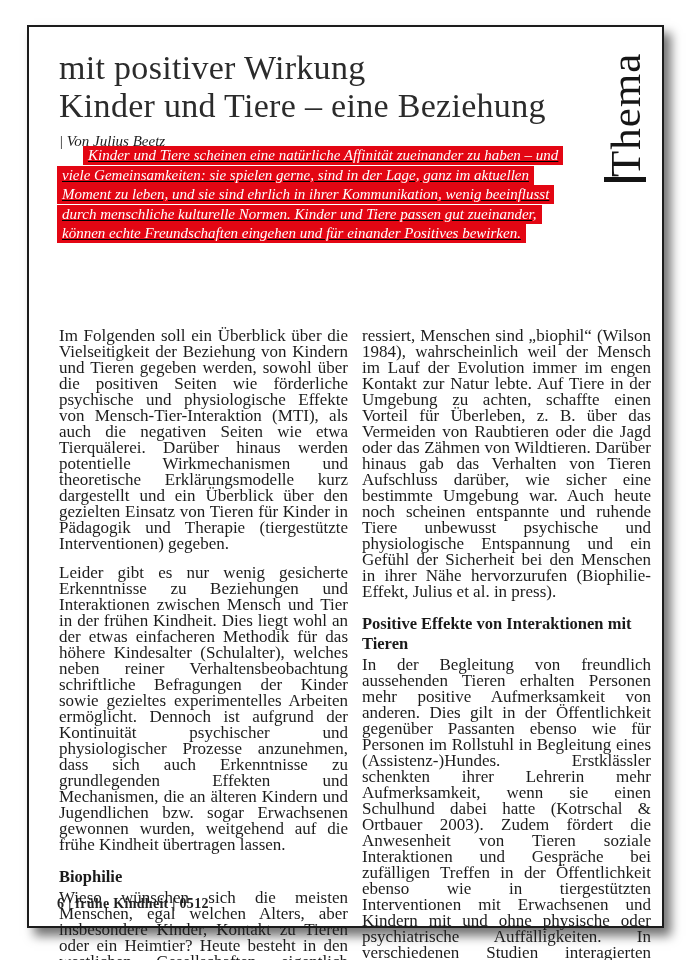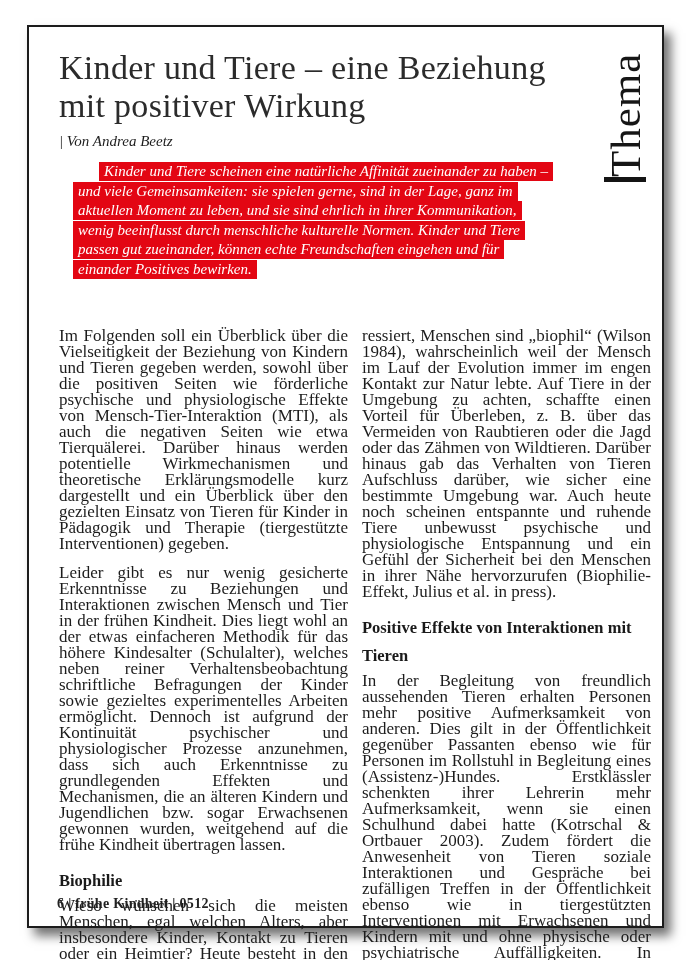--- a/index.html
+++ b/index.html
@@ -126,8 +126,8 @@
 
   <div class="header">
     <h1 class="title">
+      <span>mit positiver Wirkung</span>
       <span>Kinder und Tiere – eine Beziehung</span>
-      <span>mit positiver Wirkung</span>
     </h1>
     <p class="byline">| Von Andrea Beetz</p>
   </div>

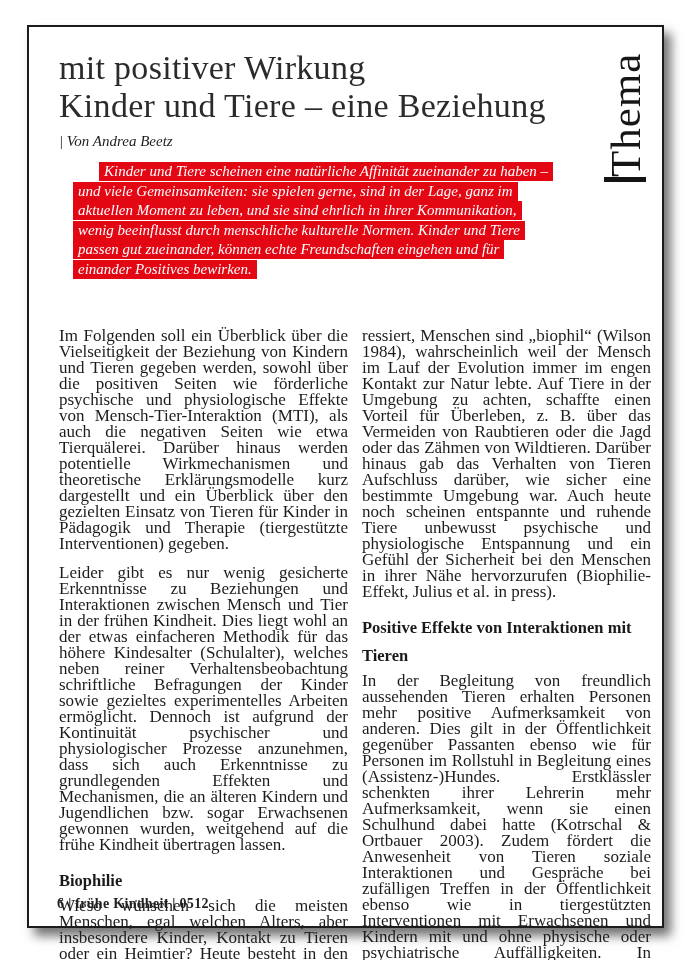--- a/index.html
+++ b/index.html
@@ -129,7 +129,7 @@
       <span>mit positiver Wirkung</span>
       <span>Kinder und Tiere – eine Beziehung</span>
     </h1>
-    <p class="byline">| Von Andrea Beetz</p>
+    <p class="byline">| Von Julius Beetz</p>
   </div>
 
   <div class="lead">

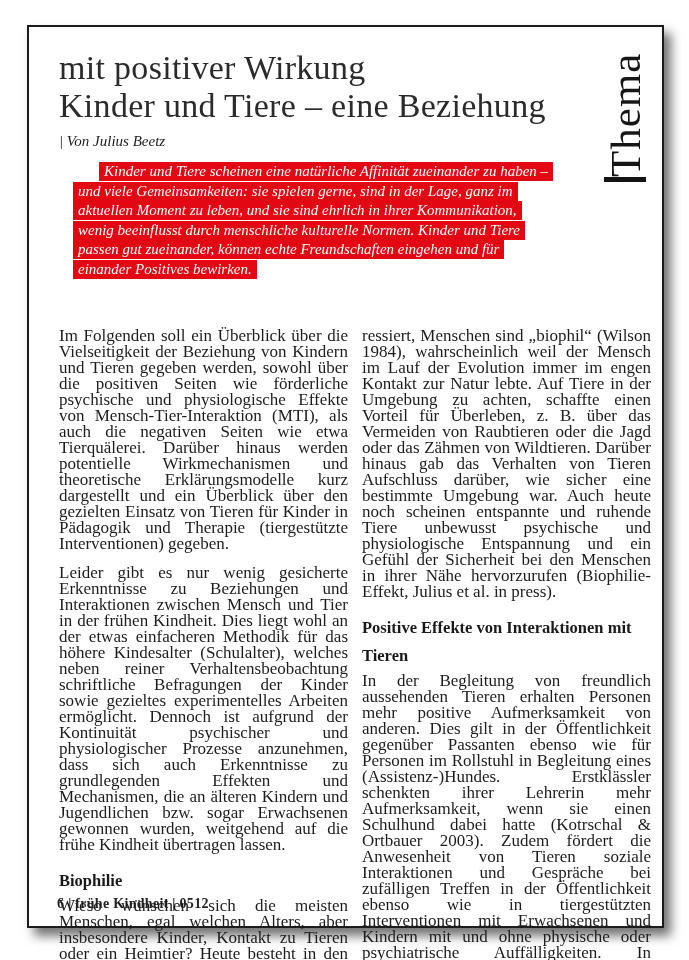--- a/index.html
+++ b/index.html
@@ -60,11 +60,12 @@
     width: 508px;
   }
   .lead p {
-    margin: 16px;
+    margin: 0;
     font-style: italic;
     font-size: 15px;
     line-height: 19.6px;
     text-indent: 26px;
+    text-decoration: underline;
   }
   .lead .hl {
     background: #e30613;

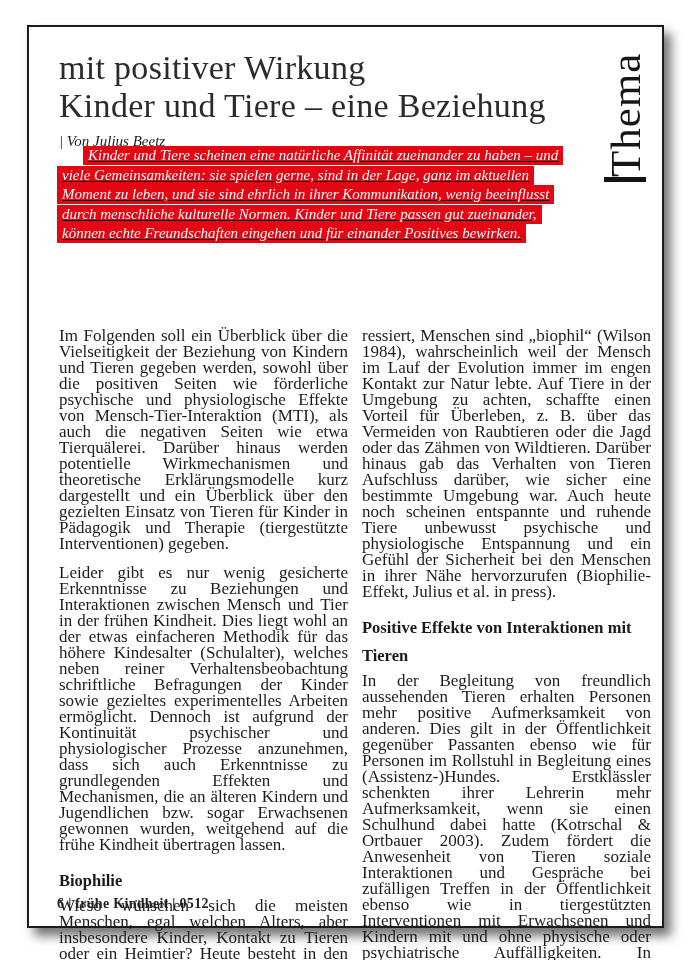--- a/index.html
+++ b/index.html
@@ -98,7 +98,7 @@
     font-size: 16.5px;
     font-weight: bold;
     color: #1a1a1a;
-    line-height: 28px;
+    line-height: 20px;
   }
   .h-small {
     margin: 1px 0 3px 0;

